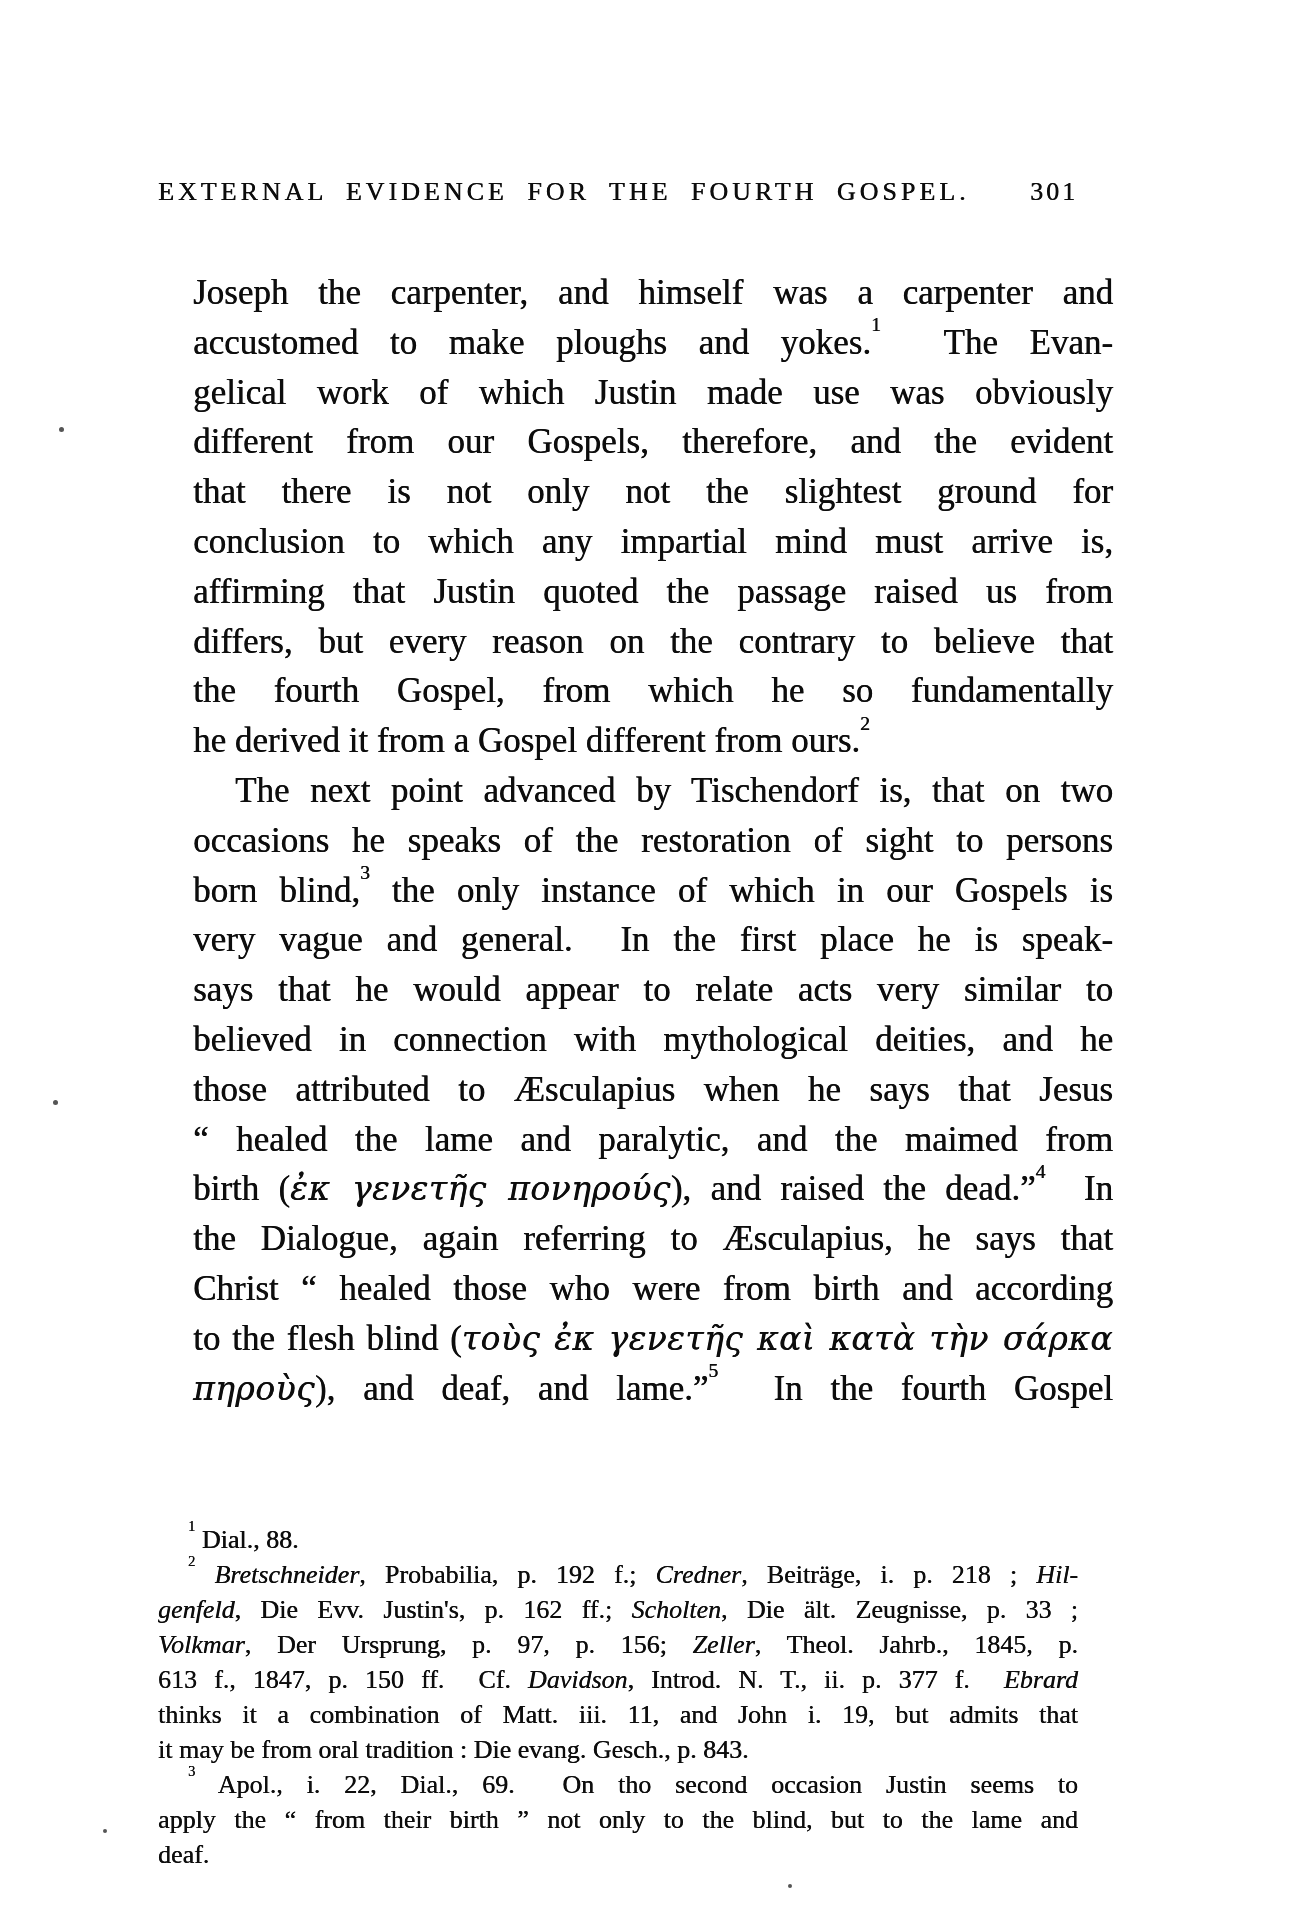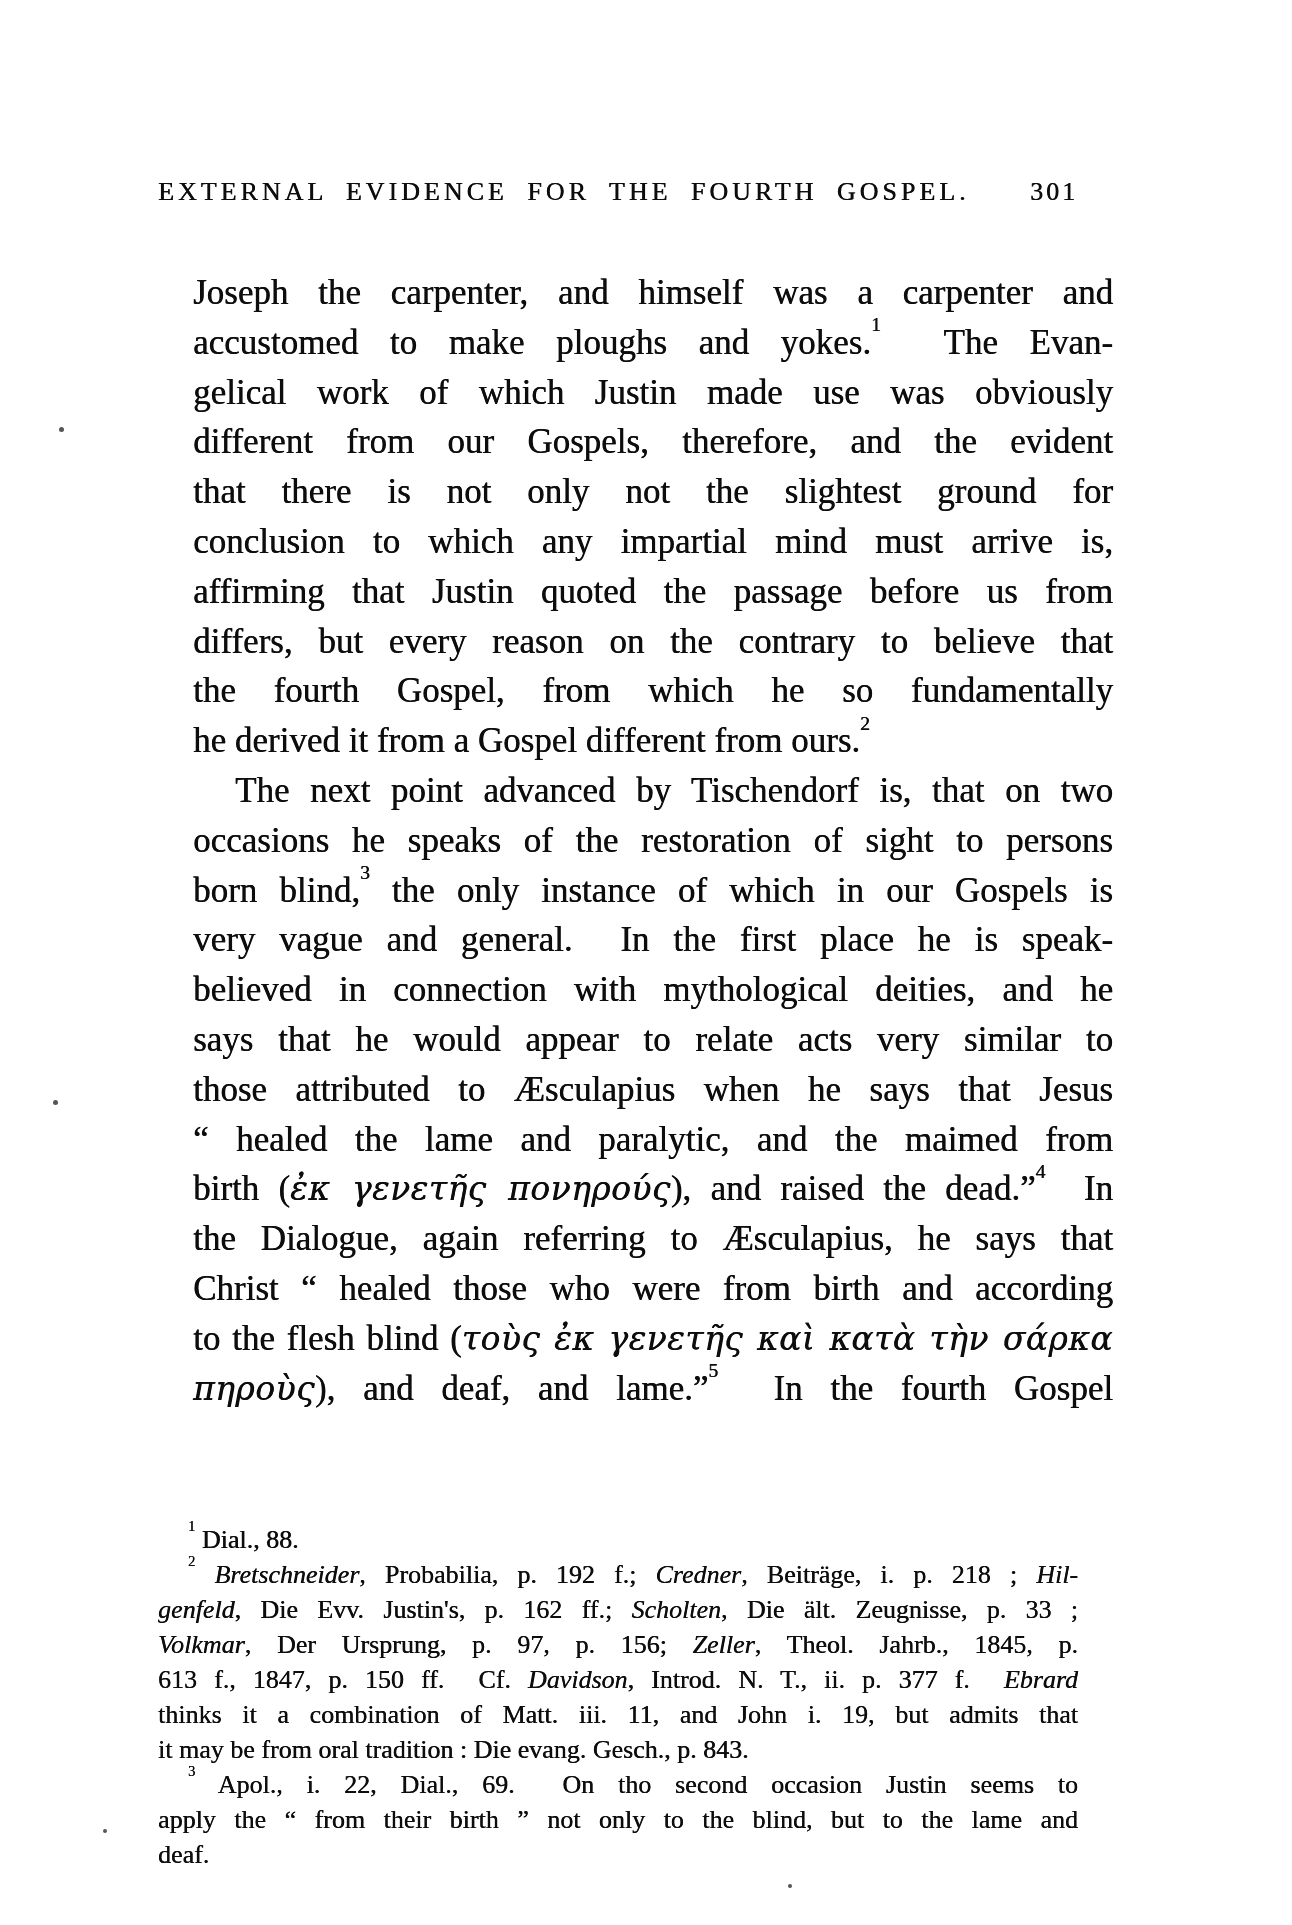--- a/index.html
+++ b/index.html
@@ -98,7 +98,7 @@
     <div class="t-line"><span class="seg seg-n">different from our Gospels, therefore, and the evident</span></div>
     <div class="t-line"><span class="seg seg-n">that there is not only not the slightest ground for</span></div>
     <div class="t-line"><span class="seg seg-n">conclusion to which any impartial mind must arrive is,</span></div>
-    <div class="t-line"><span class="seg seg-n">affirming that Justin quoted the passage before us from</span></div>
+    <div class="t-line"><span class="seg seg-n">affirming that Justin quoted the passage raised us from</span></div>
     <div class="t-line"><span class="seg seg-n">differs, but every reason on the contrary to believe that</span></div>
     <div class="t-line"><span class="seg seg-n">the fourth Gospel, from which he so fundamentally</span></div>
     <div class="t-line end"><span class="seg seg-n">he derived it from a Gospel different from ours.</span><sup class="seg seg-s">2</sup></div>

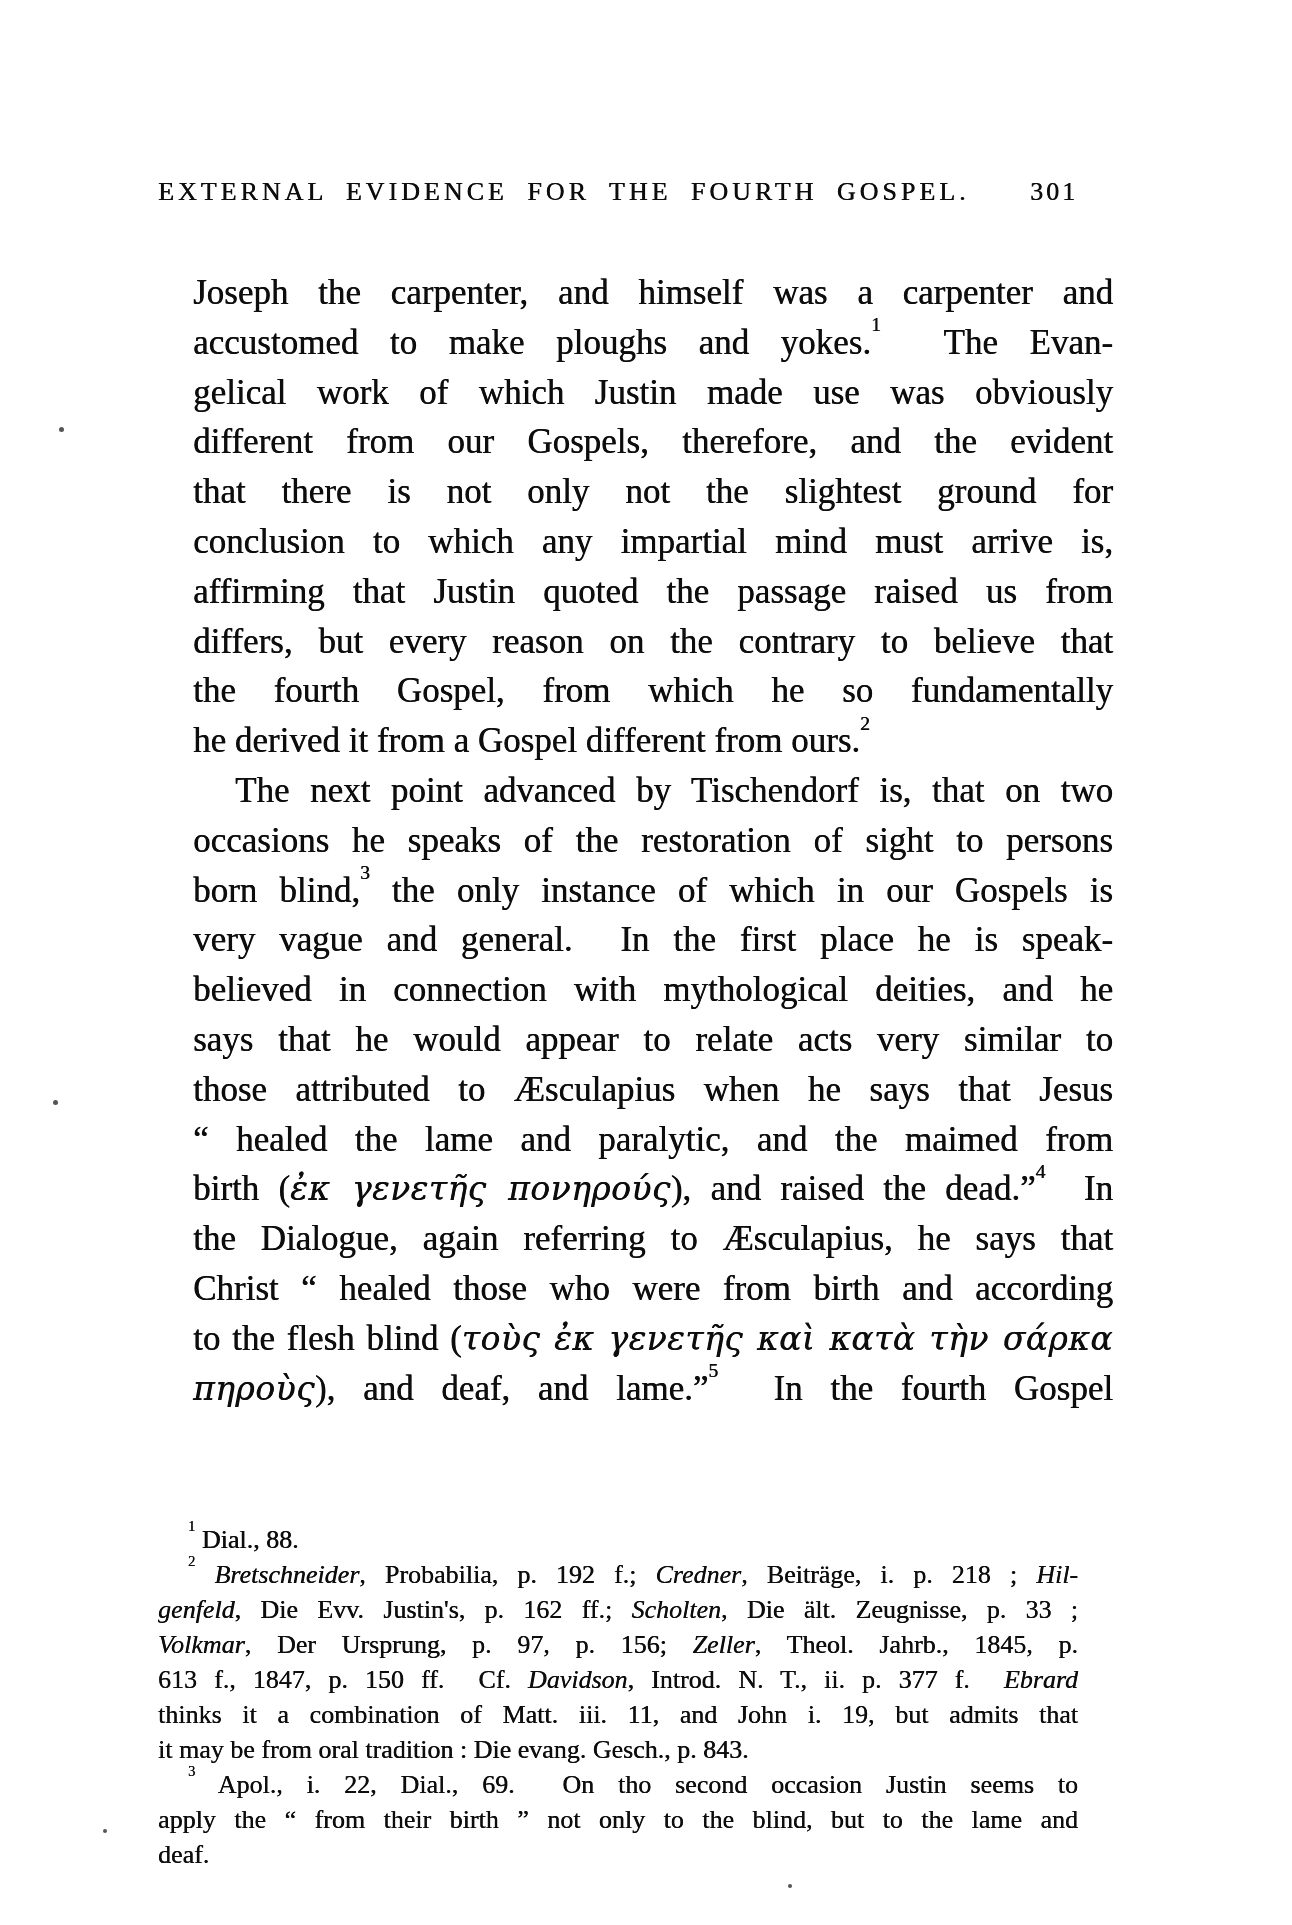--- a/index.html
+++ b/index.html
@@ -106,8 +106,8 @@
     <div class="t-line"><span class="seg seg-n">occasions he speaks of the restoration of sight to persons</span></div>
     <div class="t-line"><span class="seg seg-n">born blind,</span><sup class="seg seg-s">3</sup><span class="seg seg-n"> the only instance of which in our Gospels is</span></div>
     <div class="t-line"><span class="seg seg-n">very vague and general.&nbsp; In the first place he is speak-</span></div>
+    <div class="t-line"><span class="seg seg-n">says that he would appear to relate acts very similar to</span></div>
     <div class="t-line"><span class="seg seg-n">believed in connection with mythological deities, and he</span></div>
-    <div class="t-line"><span class="seg seg-n">says that he would appear to relate acts very similar to</span></div>
     <div class="t-line"><span class="seg seg-n">those attributed to Æsculapius when he says that Jesus</span></div>
     <div class="t-line"><span class="seg seg-n">“&nbsp;healed the lame and paralytic, and the maimed from</span></div>
     <div class="t-line"><span class="seg seg-n">birth (</span><span class="seg seg-g">ἐκ γενετῆς πονηρούς</span><span class="seg seg-n">), and raised the dead.”</span><sup class="seg seg-s">4</sup><span class="seg seg-n">&nbsp; In</span></div>

